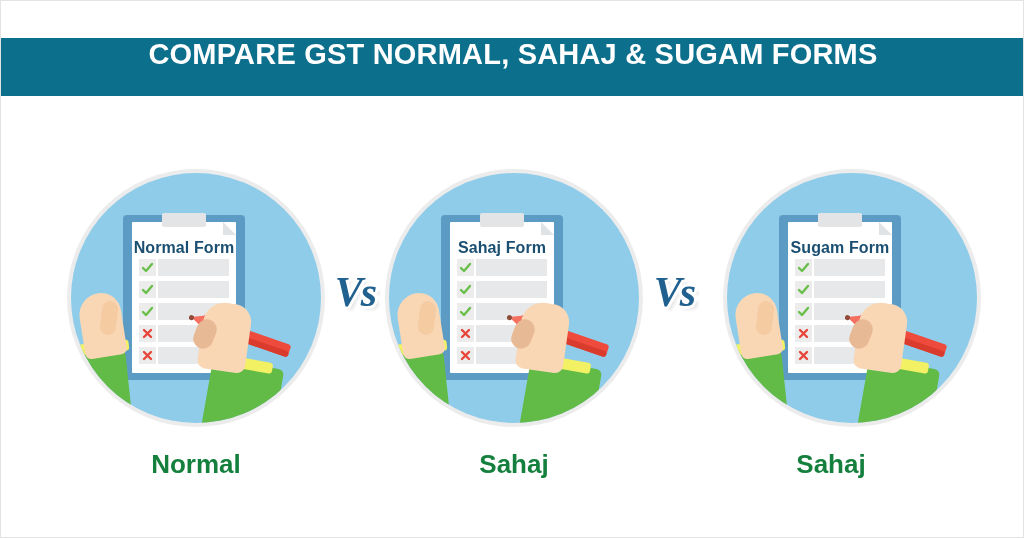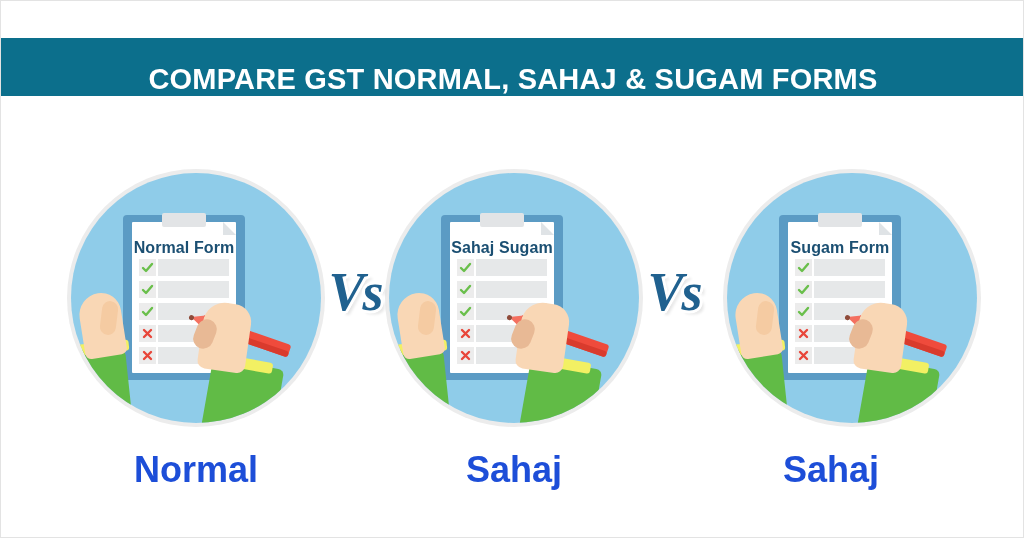--- a/index.html
+++ b/index.html
@@ -30,7 +30,7 @@
     height: 58px;
     background: #0c6f8c;
     display: flex;
-    align-items: flex-end;
+    align-items: flex-start;
     justify-content: center;
   }
 

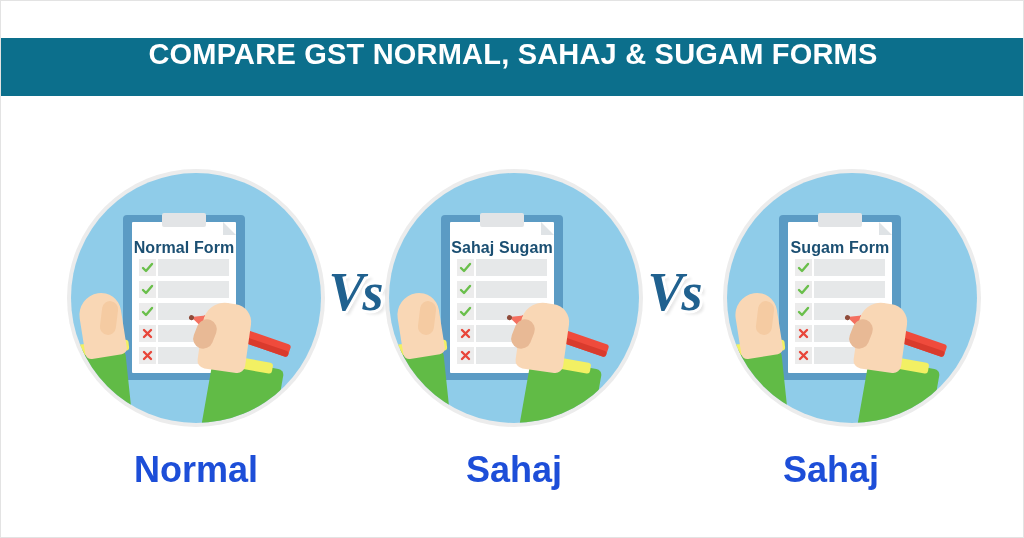--- a/index.html
+++ b/index.html
@@ -445,7 +445,7 @@
         <div class="clipboard">
           <div class="paper">
             <div class="paper-fold"></div>
-            <div class="form-title">Sahaj Sugam</div>
+            <div class="form-title">Sahaj Form</div>
             <div class="rows">
               <div class="row">
                 <div class="mark-box">

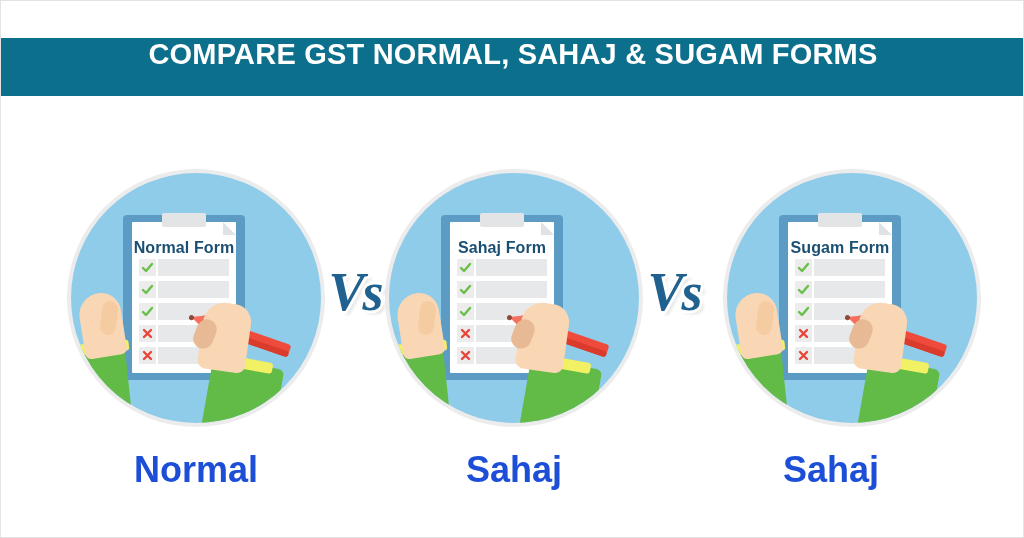--- a/index.html
+++ b/index.html
@@ -315,7 +315,7 @@
     align-items: center;
     justify-content: center;
     color: #20618f;
-    font-size: 54px;
+    font-size: 42px;
     font-weight: bold;
     font-family: "Liberation Serif", serif;
     font-style: italic;

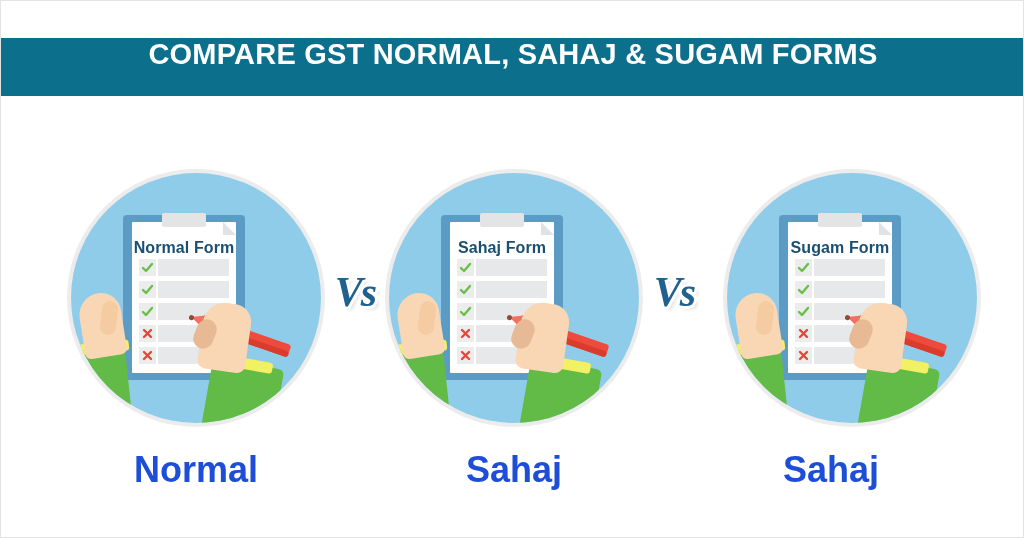--- a/index.html
+++ b/index.html
@@ -343,8 +343,8 @@
     top: 0;
     width: 258px;
     text-align: center;
-    color: #1d4ed8;
-    font-size: 36px;
+    color: #15803d;
+    font-size: 26px;
     font-weight: bold;
     font-family: "Liberation Sans", sans-serif;
   }

